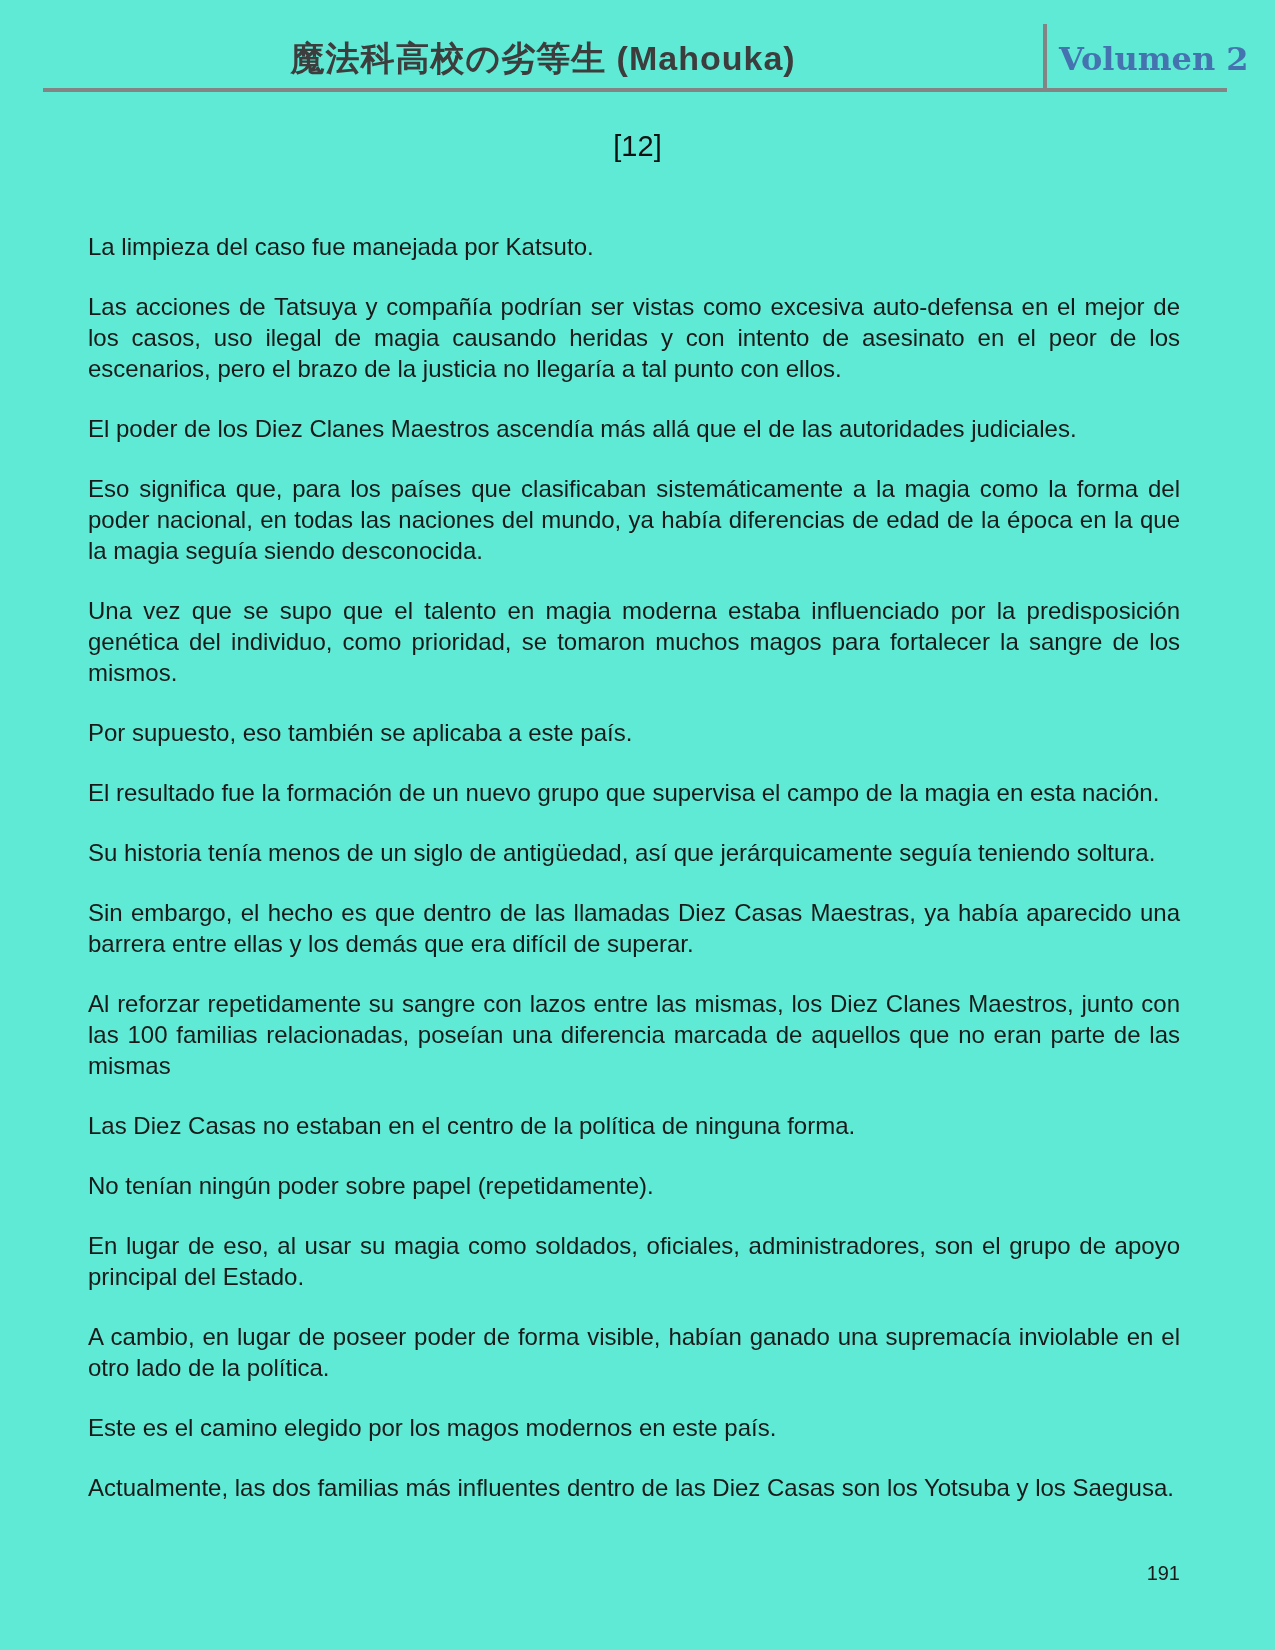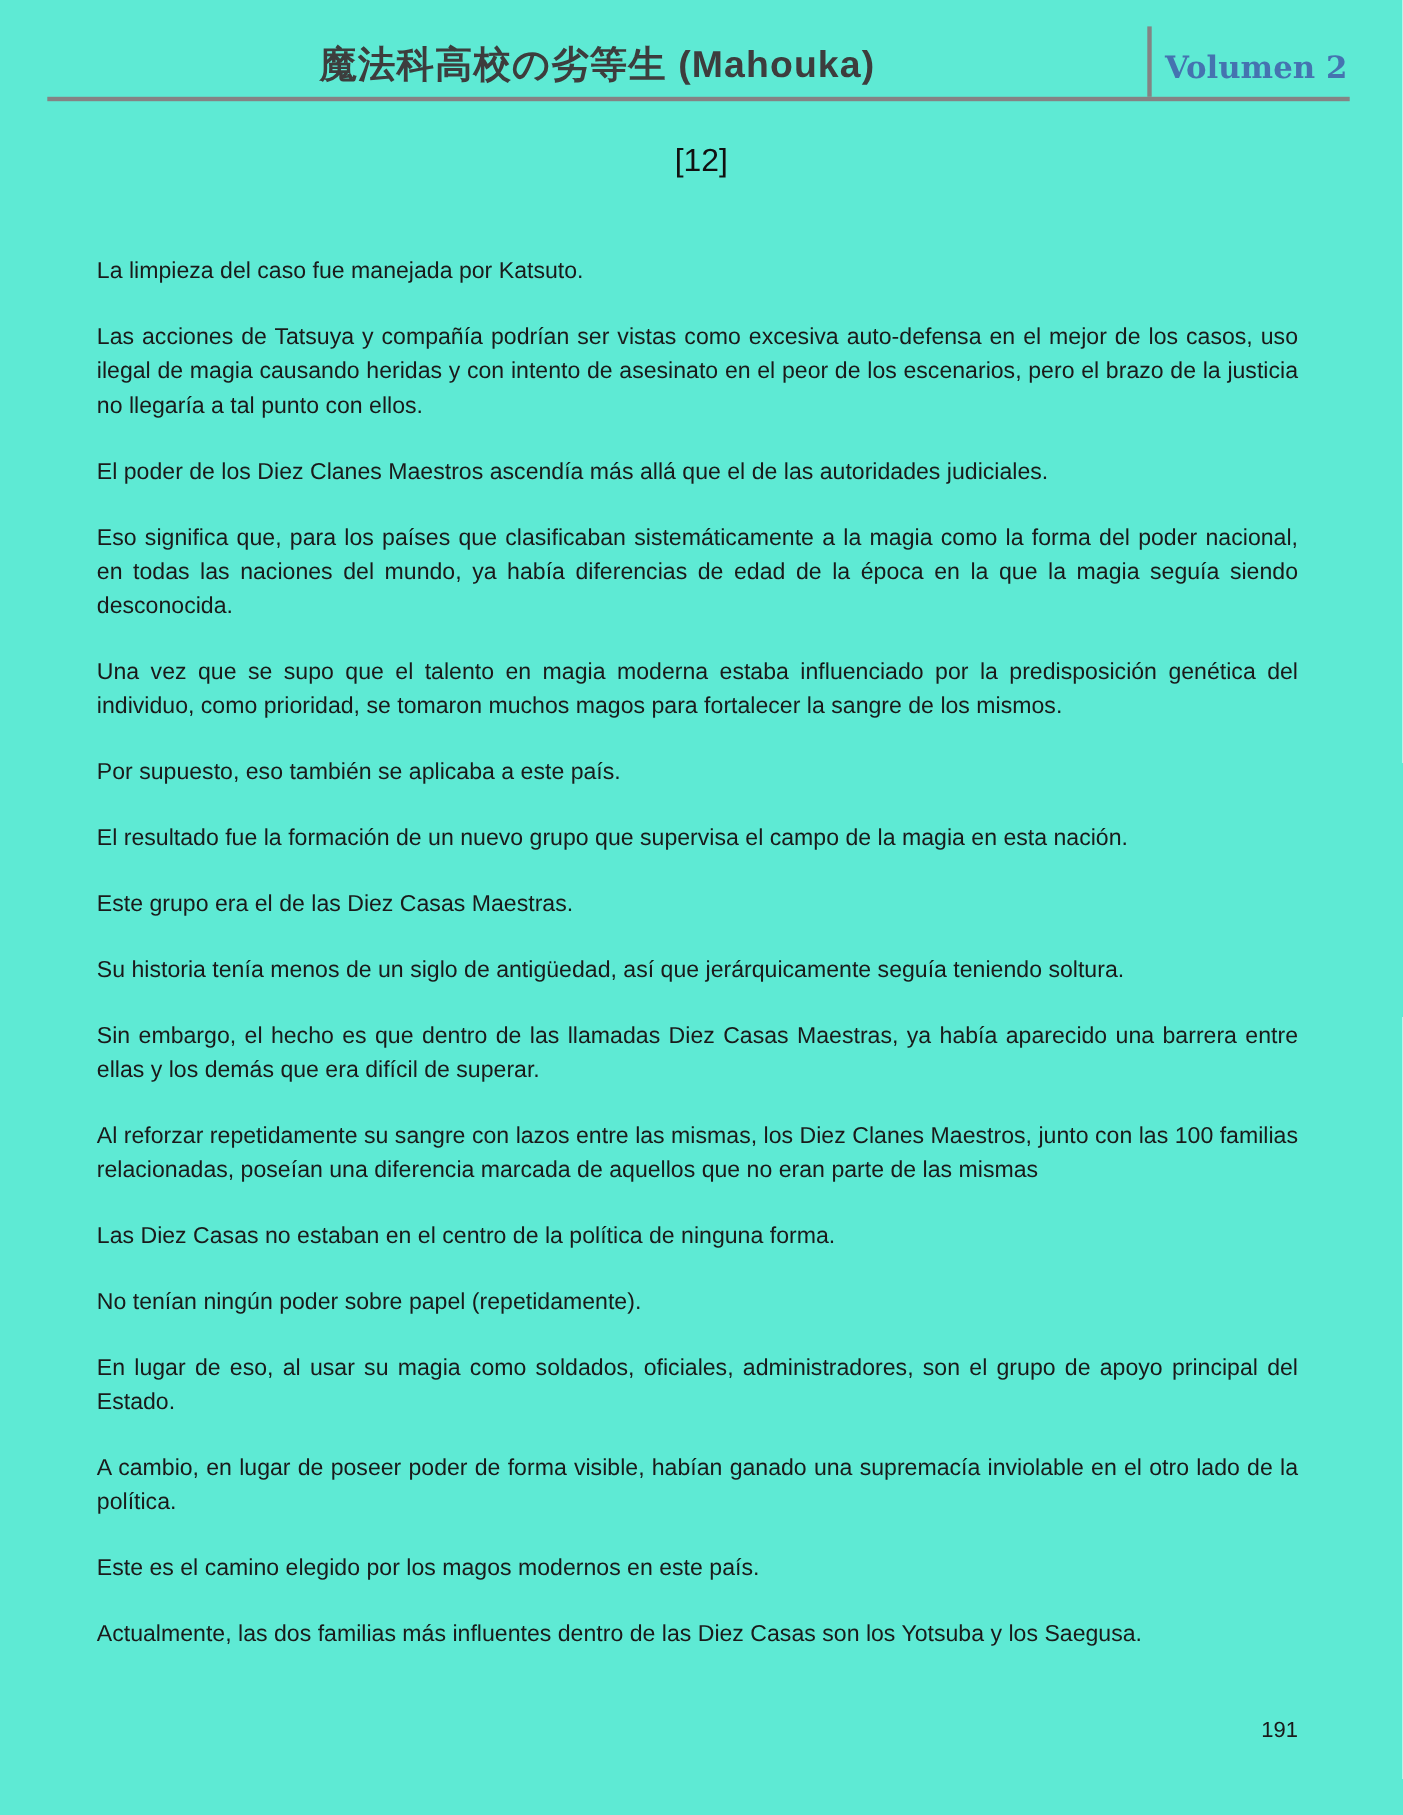--- a/index.html
+++ b/index.html
@@ -49,7 +49,7 @@
   .header-volume {
     font-family: "DejaVu Serif", "Liberation Serif", serif;
     font-weight: bold;
-    font-size: 28px;
+    font-size: 32px;
     color: #4573b0;
     white-space: nowrap;
   }

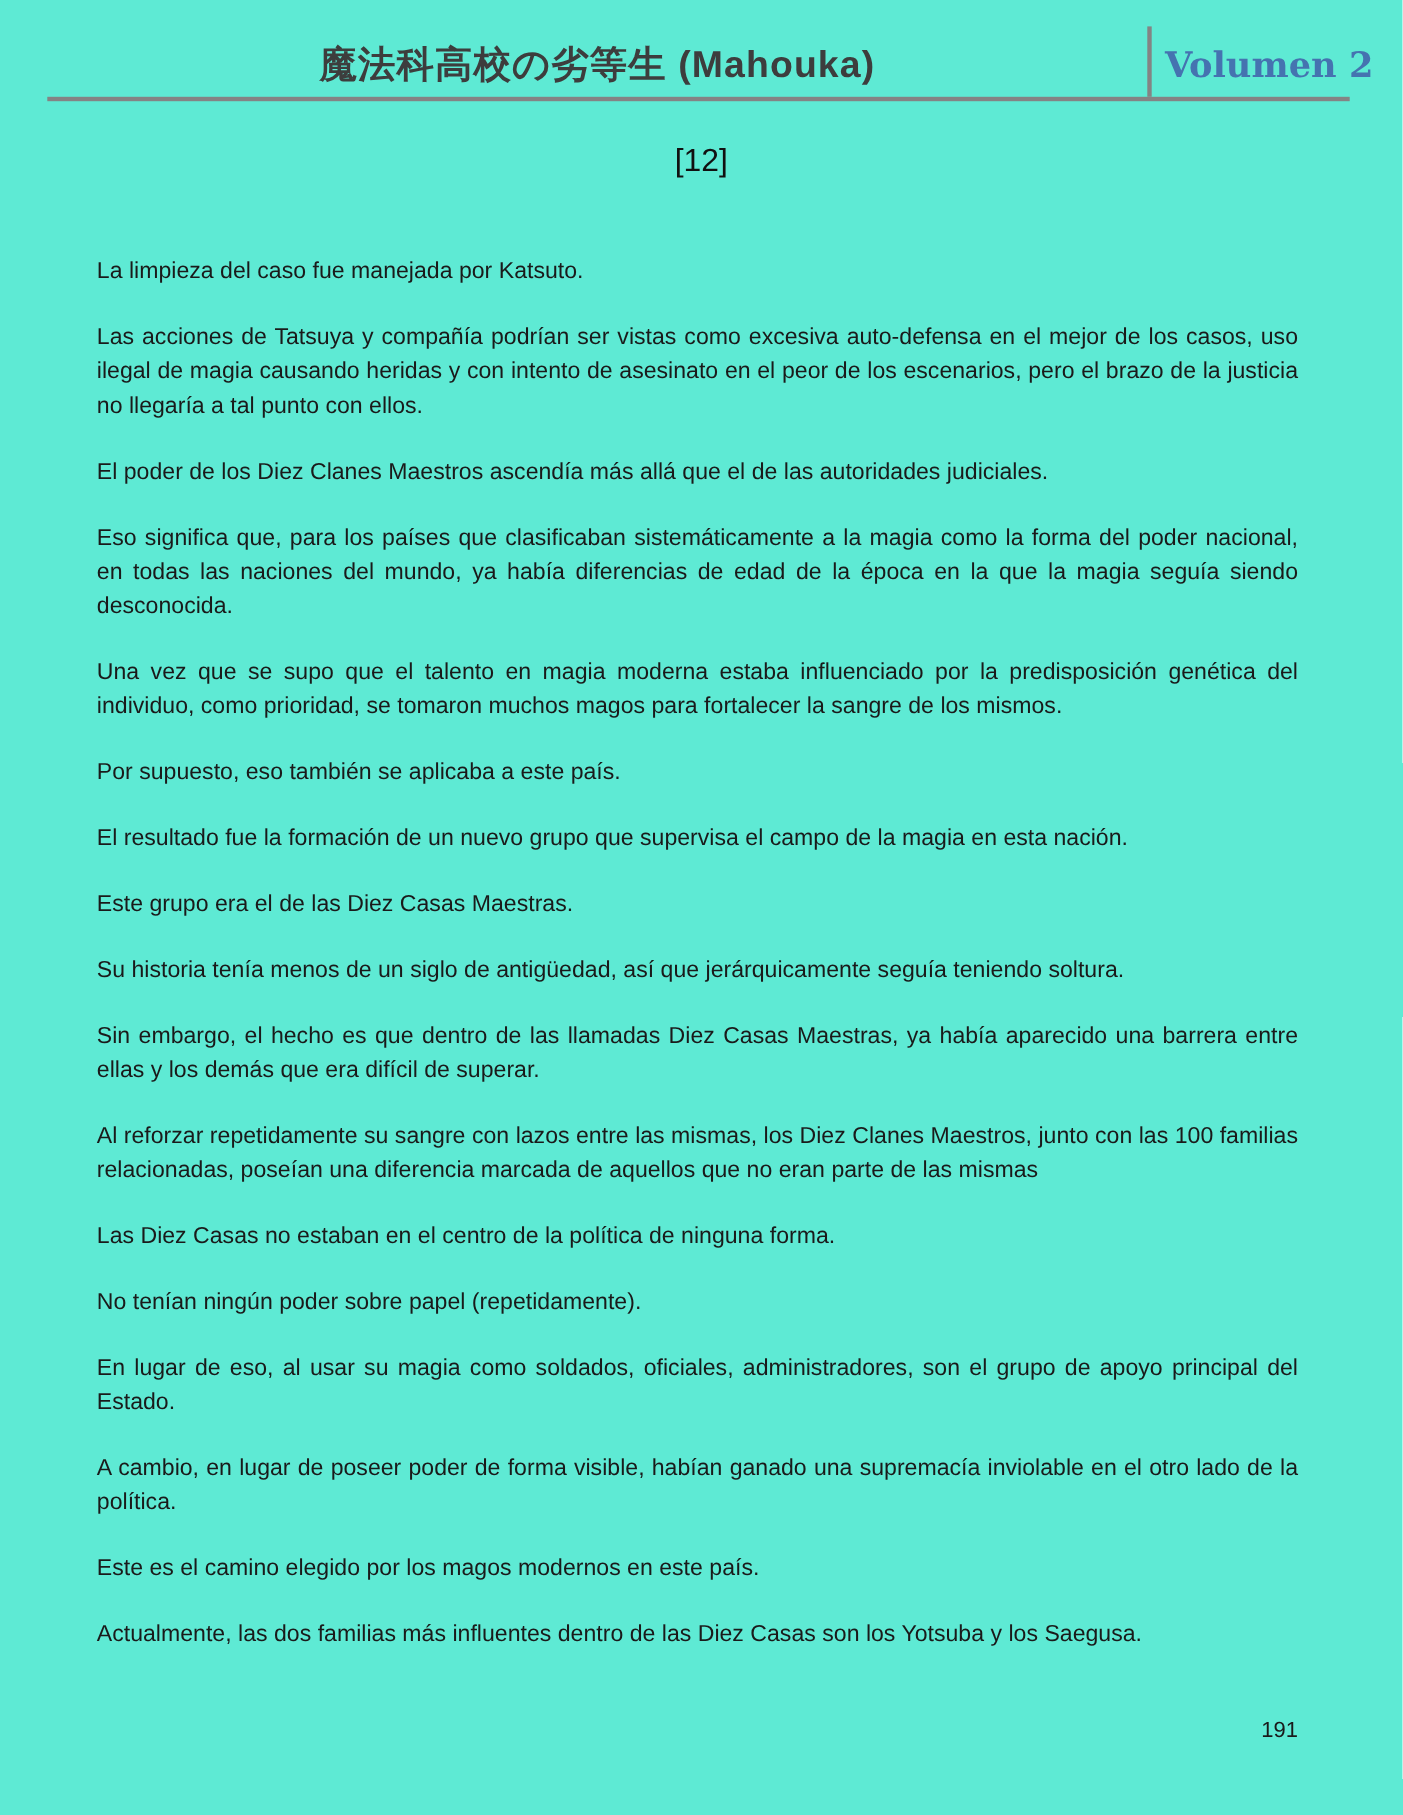--- a/index.html
+++ b/index.html
@@ -66,7 +66,7 @@
     margin: 68px 95px 0 88px;
   }
   .content p.para {
-    font-size: 21px;
+    font-size: 24px;
     line-height: 31px;
     color: #1a1a1a;
     text-align: justify;

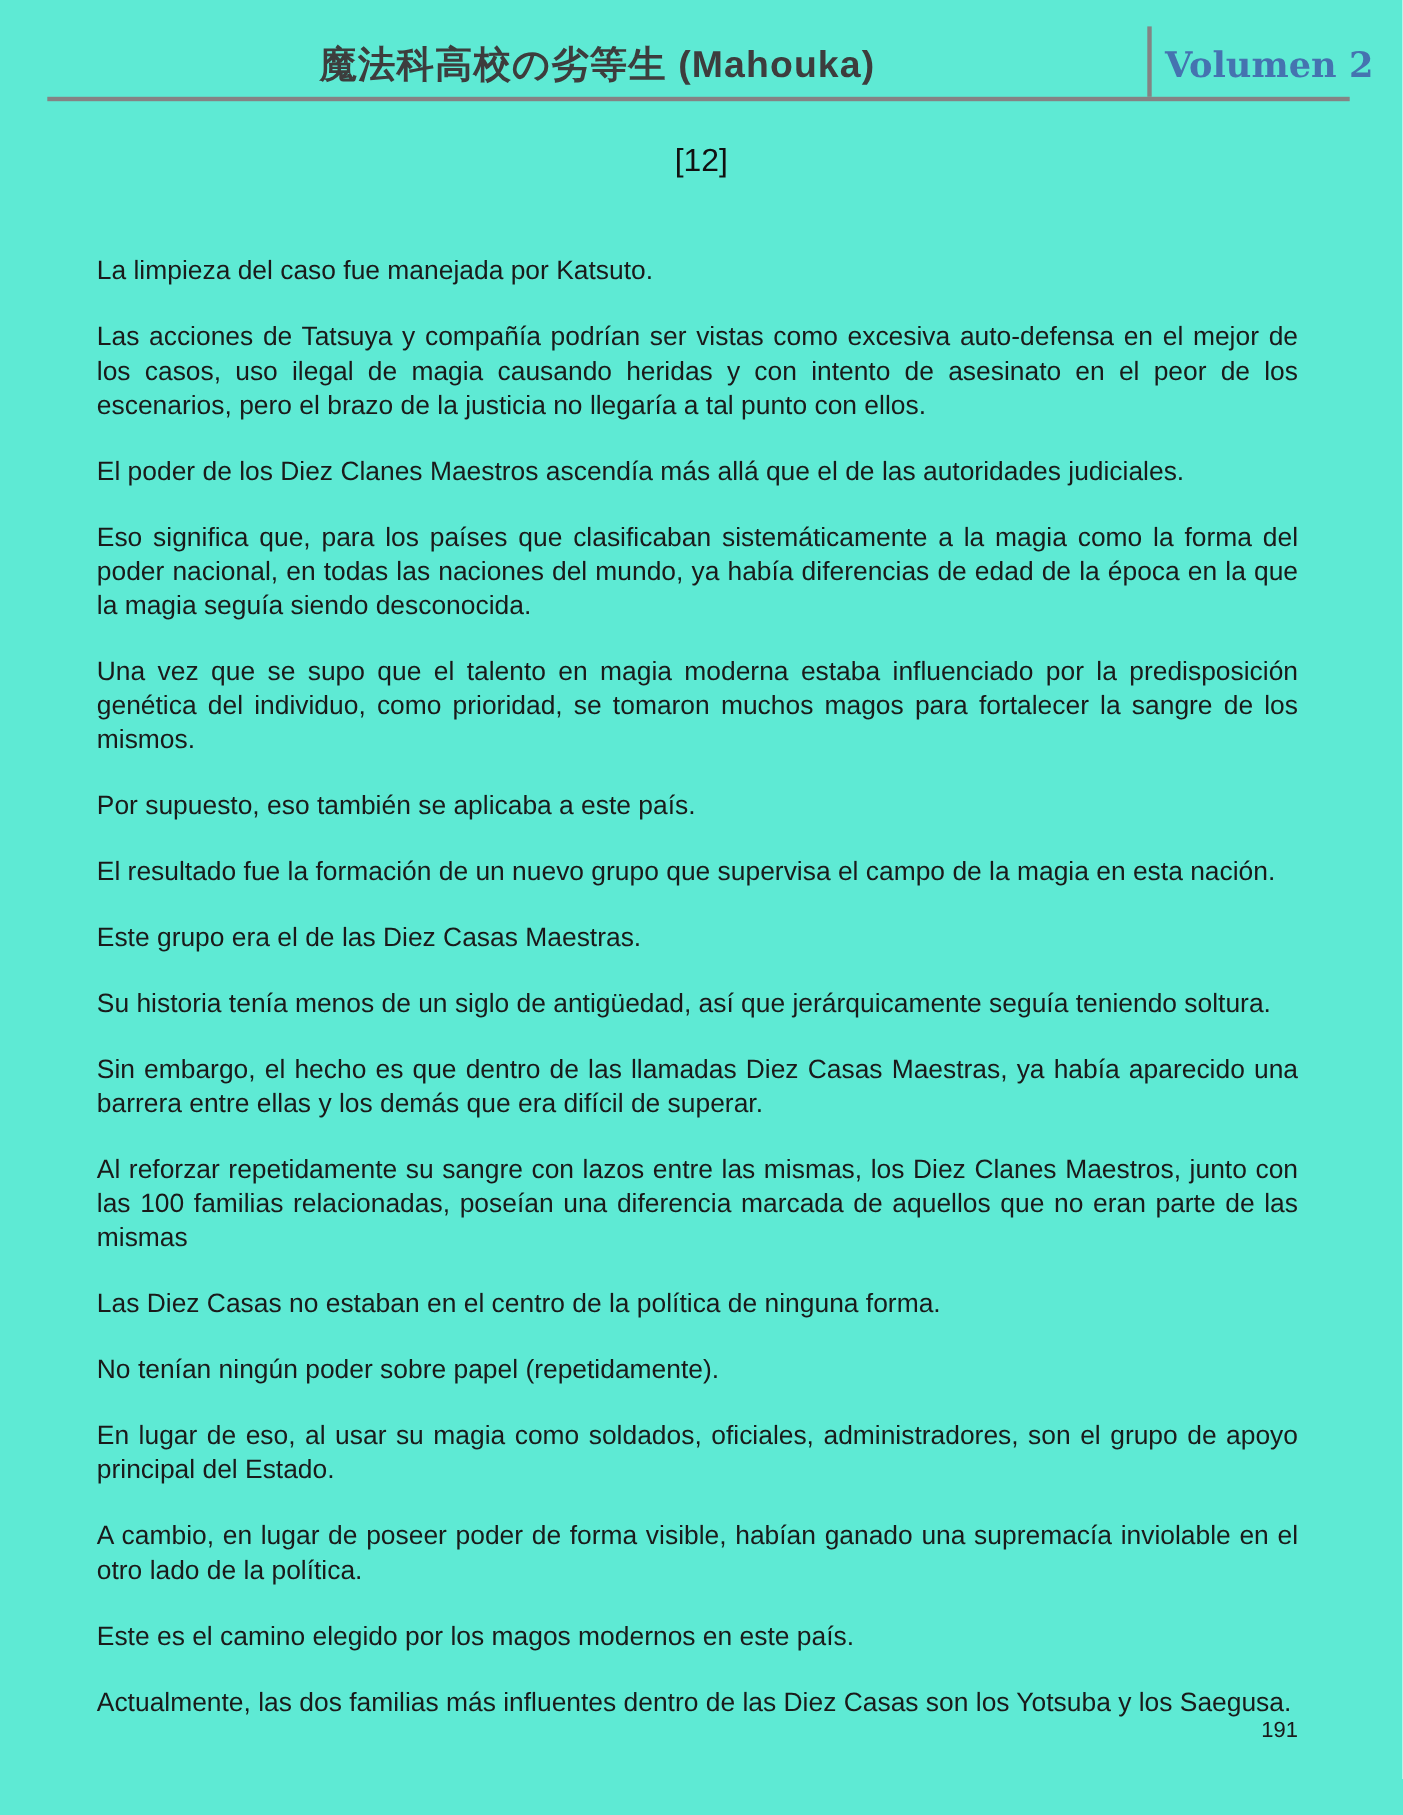--- a/index.html
+++ b/index.html
@@ -105,7 +105,6 @@
       <p class="para">Una vez que se supo que el talento en magia moderna estaba influenciado por la predisposición genética del individuo, como prioridad, se tomaron muchos magos para fortalecer la sangre de los mismos.</p>
       <p class="para">Por supuesto, eso también se aplicaba a este país.</p>
       <p class="para">El resultado fue la formación de un nuevo grupo que supervisa el campo de la magia en esta nación.</p>
-      <p class="para">Este grupo era el de las Diez Casas Maestras.</p>
       <p class="para">Su historia tenía menos de un siglo de antigüedad, así que jerárquicamente seguía teniendo soltura.</p>
       <p class="para">Sin embargo, el hecho es que dentro de las llamadas Diez Casas Maestras, ya había aparecido una barrera entre ellas y los demás que era difícil de superar.</p>
       <p class="para">Al reforzar repetidamente su sangre con lazos entre las mismas, los Diez Clanes Maestros, junto con las 100 familias relacionadas, poseían una diferencia marcada de aquellos que no eran parte de las mismas</p>

